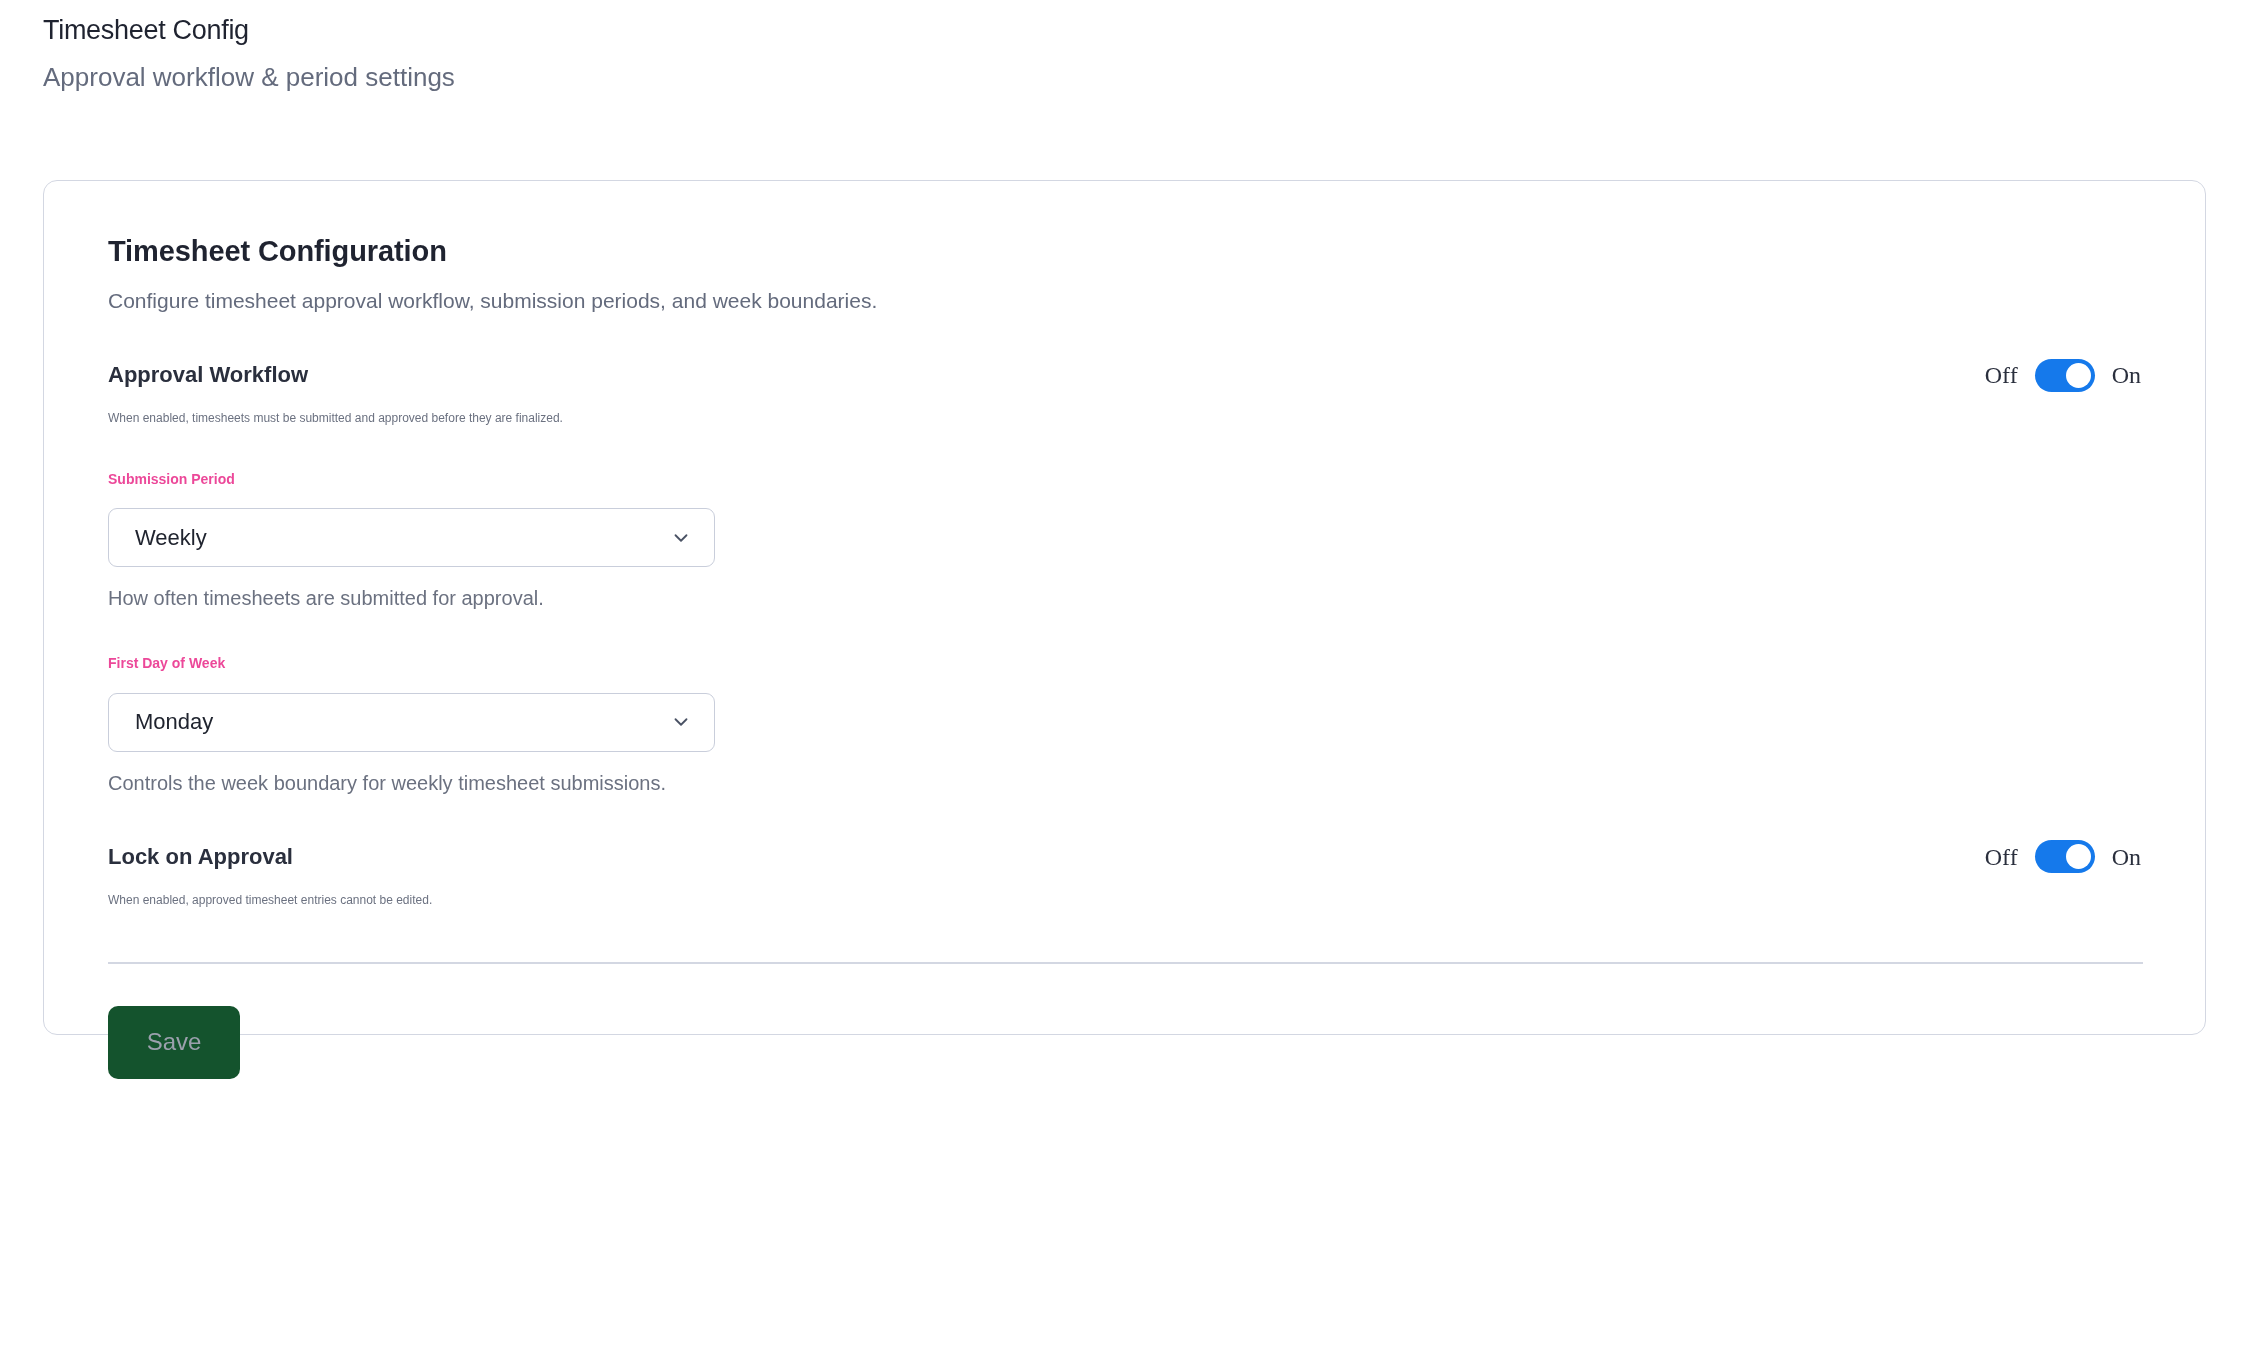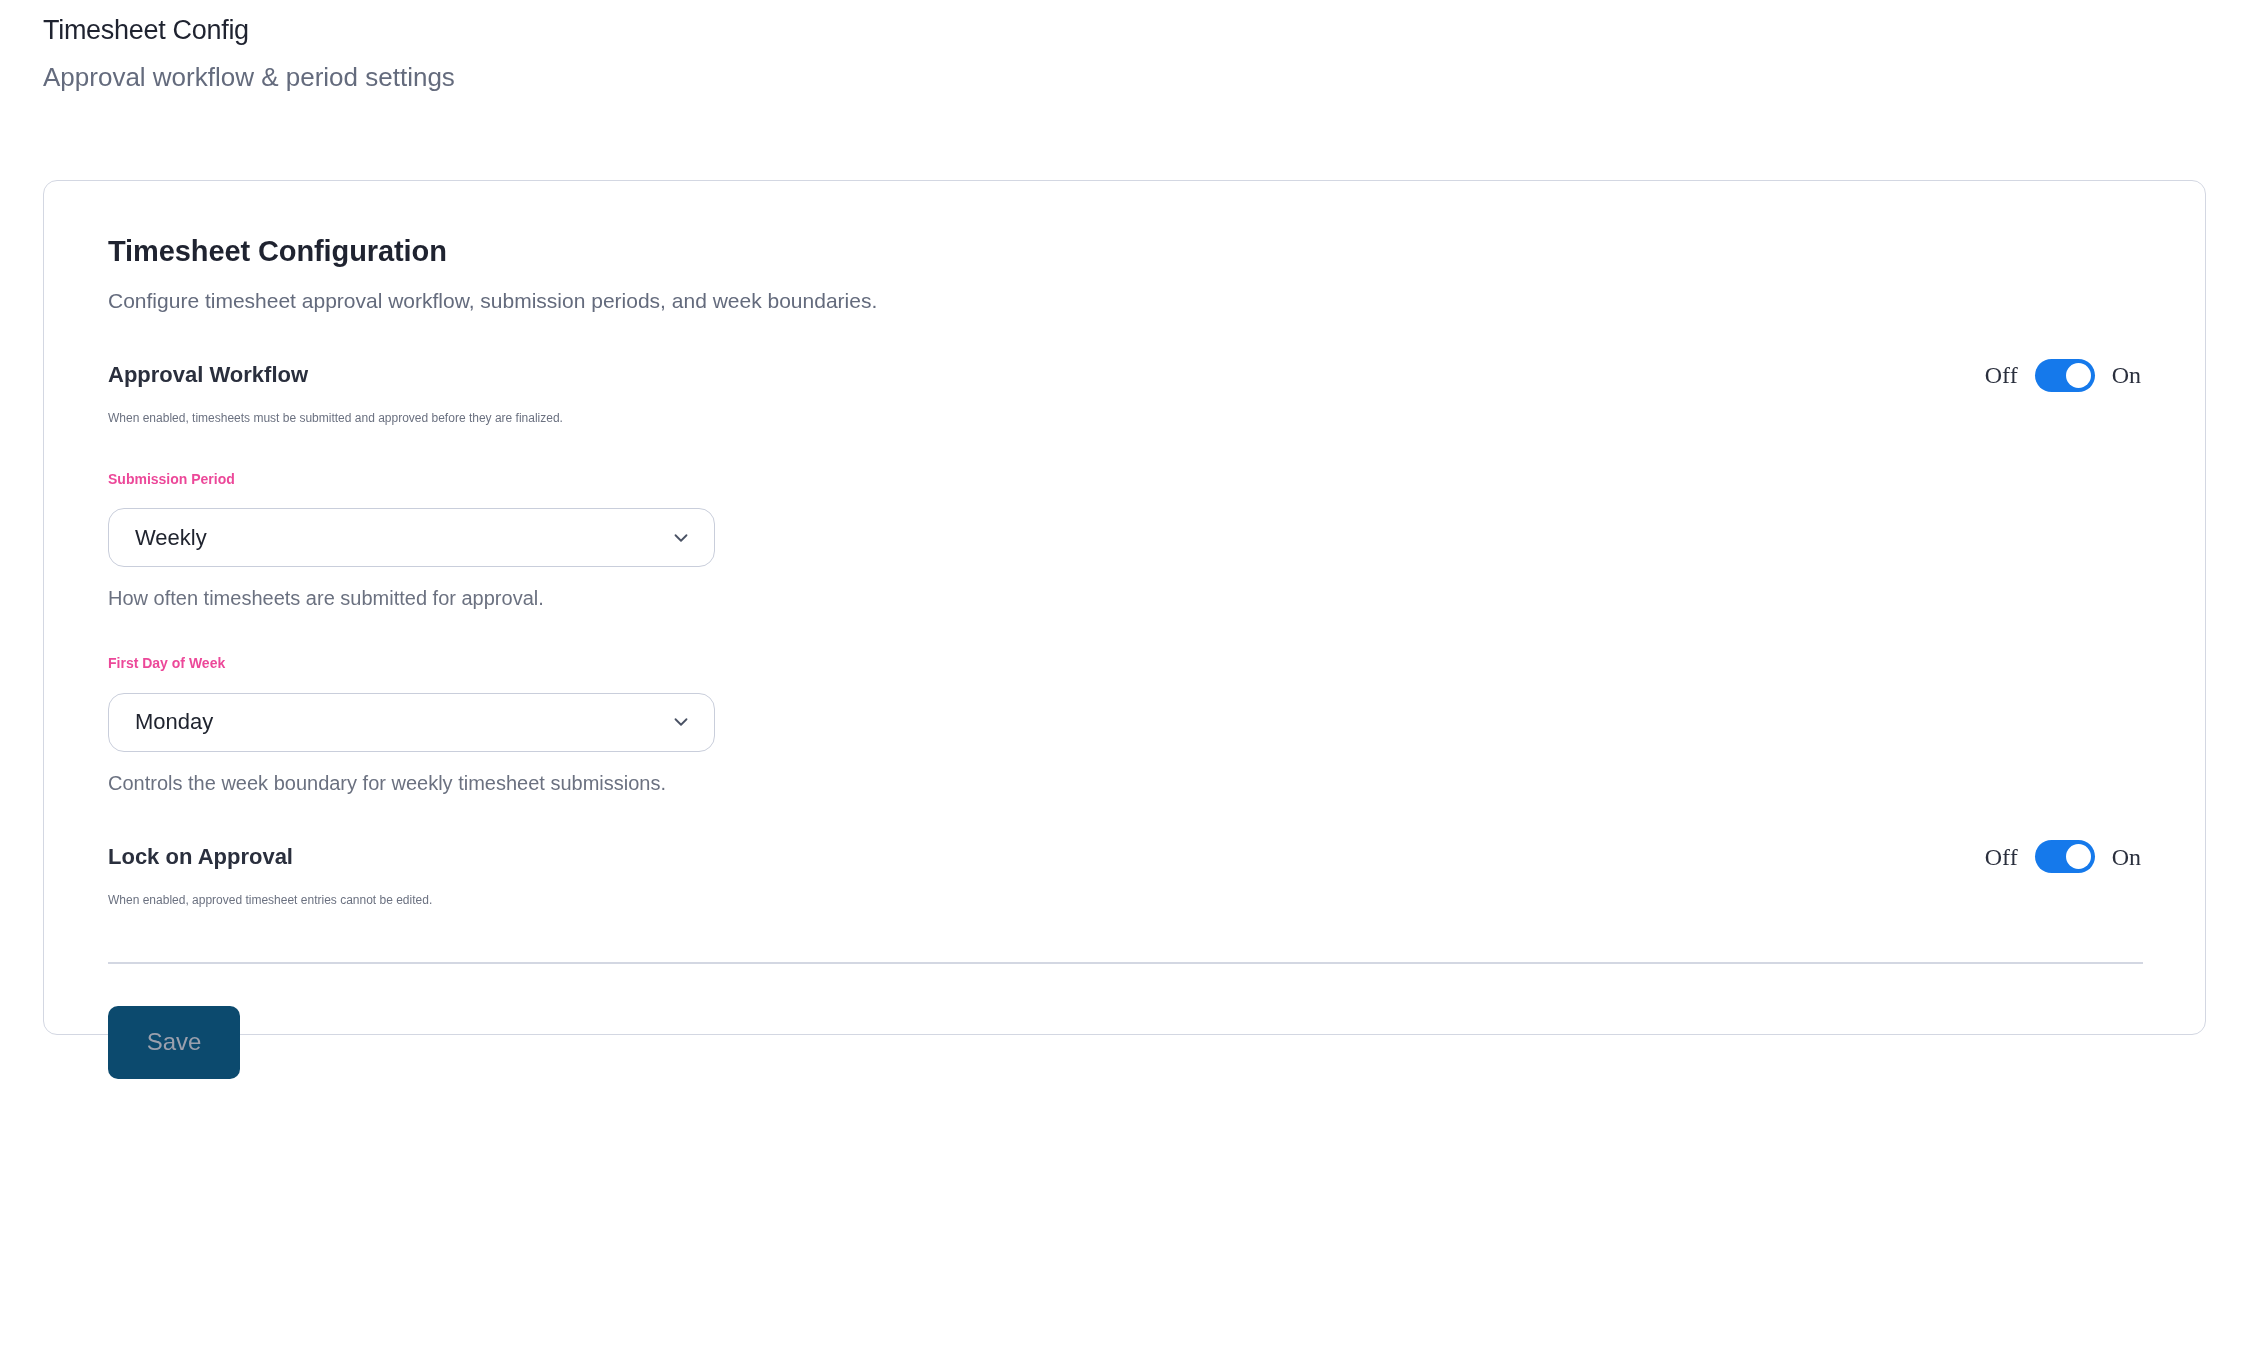--- a/index.html
+++ b/index.html
@@ -168,7 +168,7 @@
     width: 100%;
     height: 100%;
     border: 1.6px solid #c9cedb;
-    border-radius: 16px;
+    border-radius: 9px;
     background: #ffffff;
     display: flex;
     align-items: center;

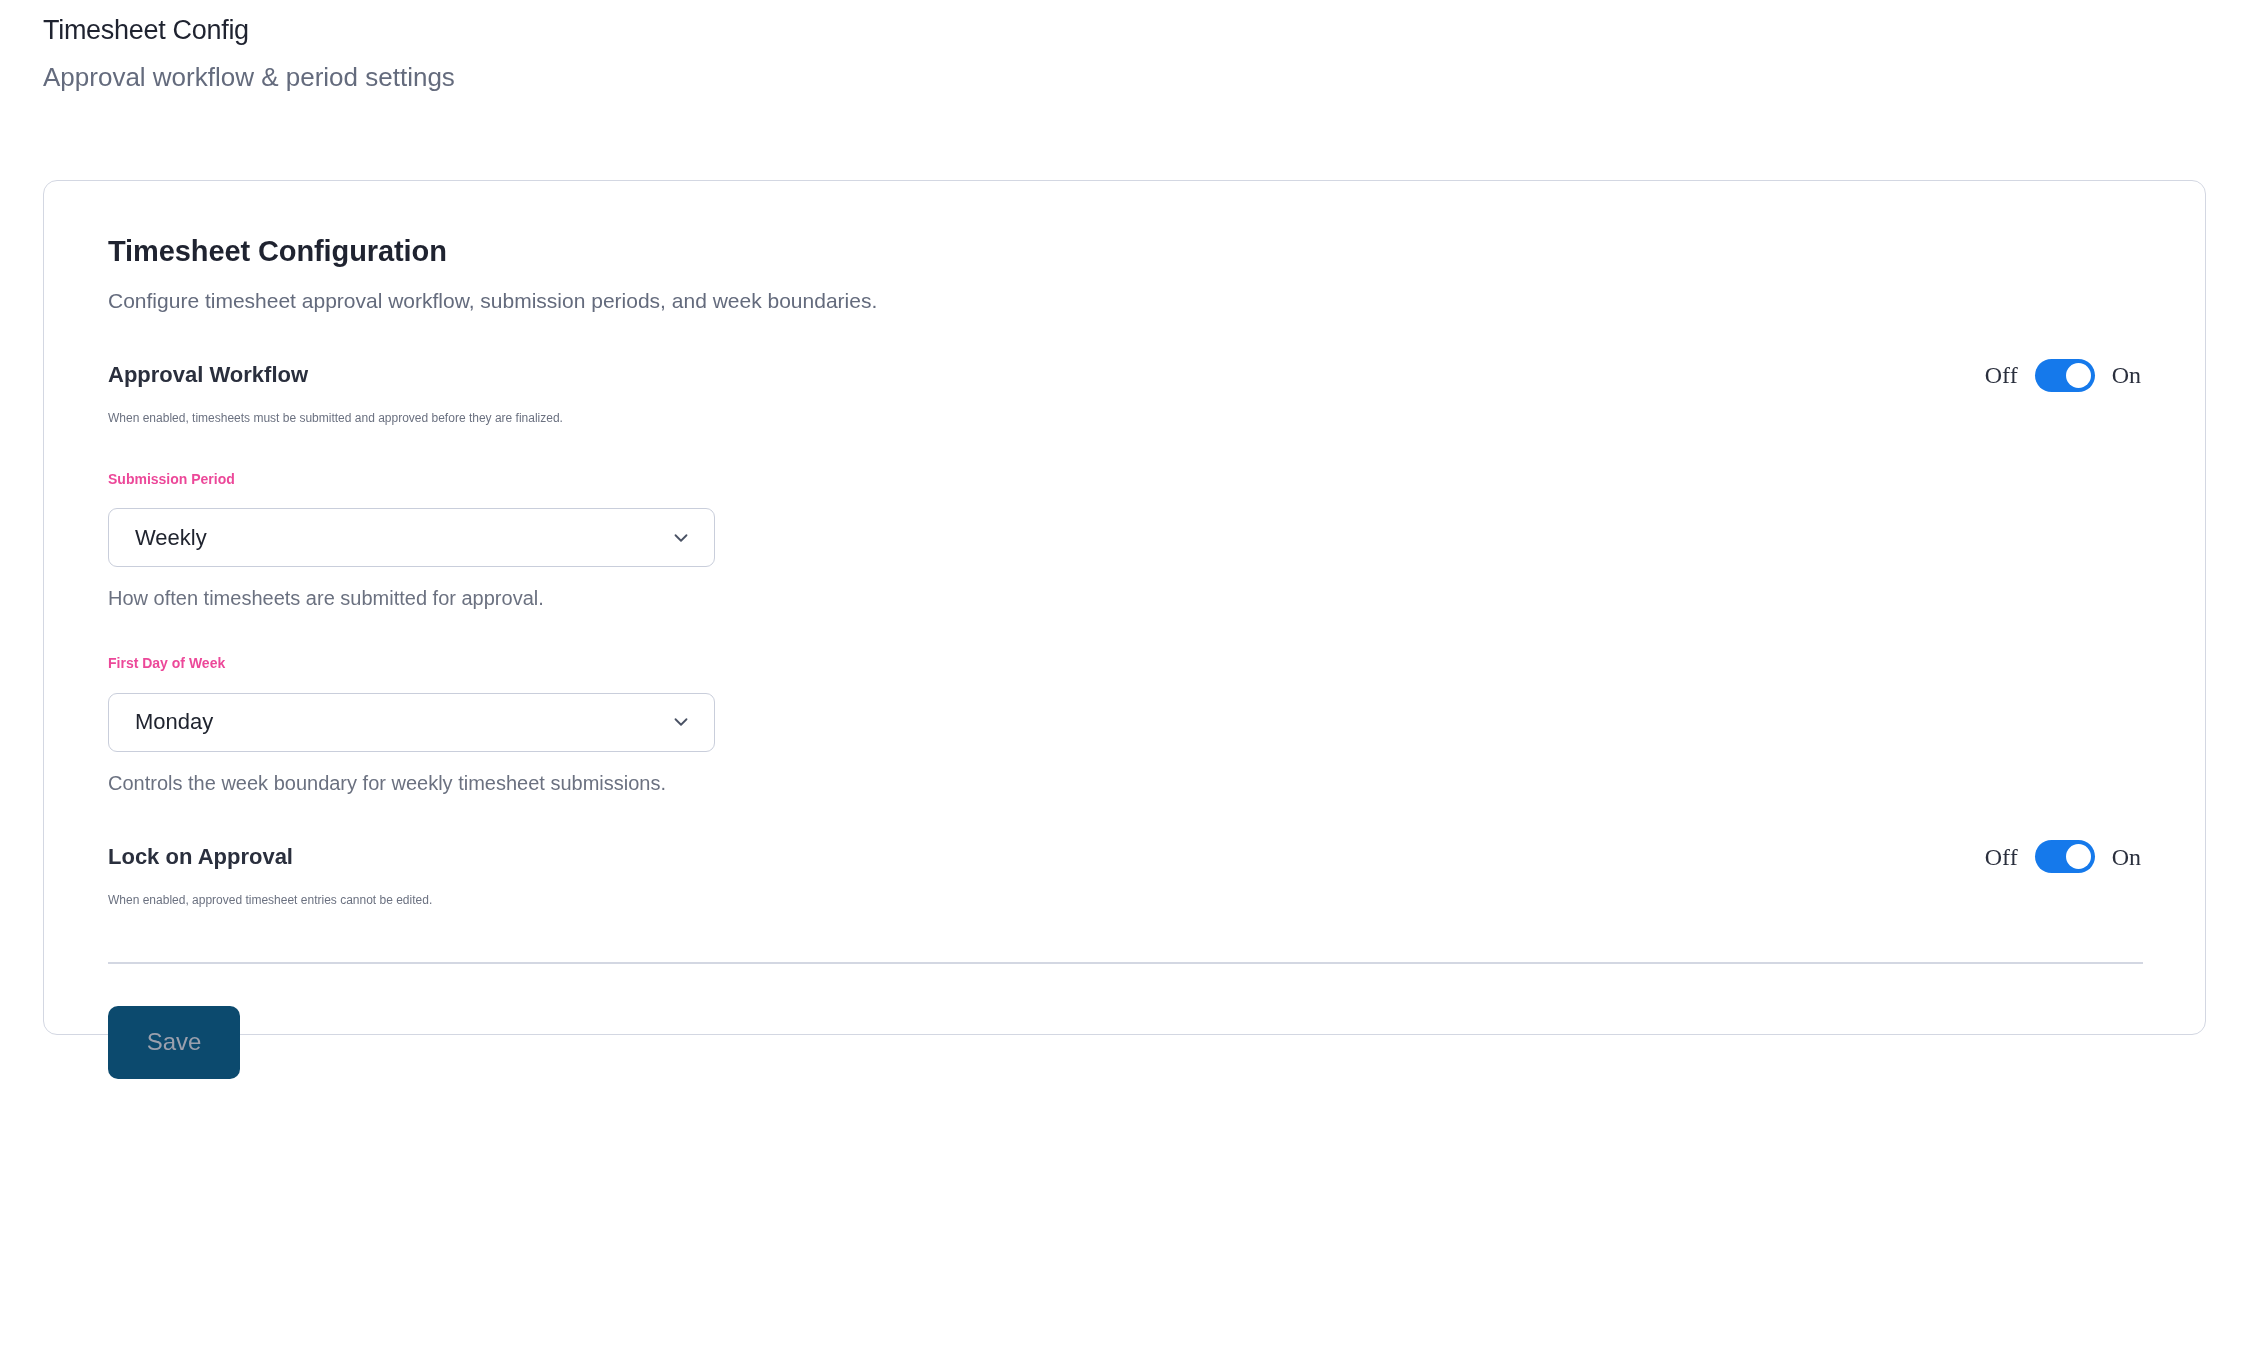--- a/index.html
+++ b/index.html
@@ -216,7 +216,7 @@
     height: 73px;
     border: none;
     border-radius: 10px;
-    background: #0c4a6e;
+    background: #14532d;
     color: #9ba0ad;
     font-size: 24px;
     font-family: "Liberation Sans", sans-serif;

